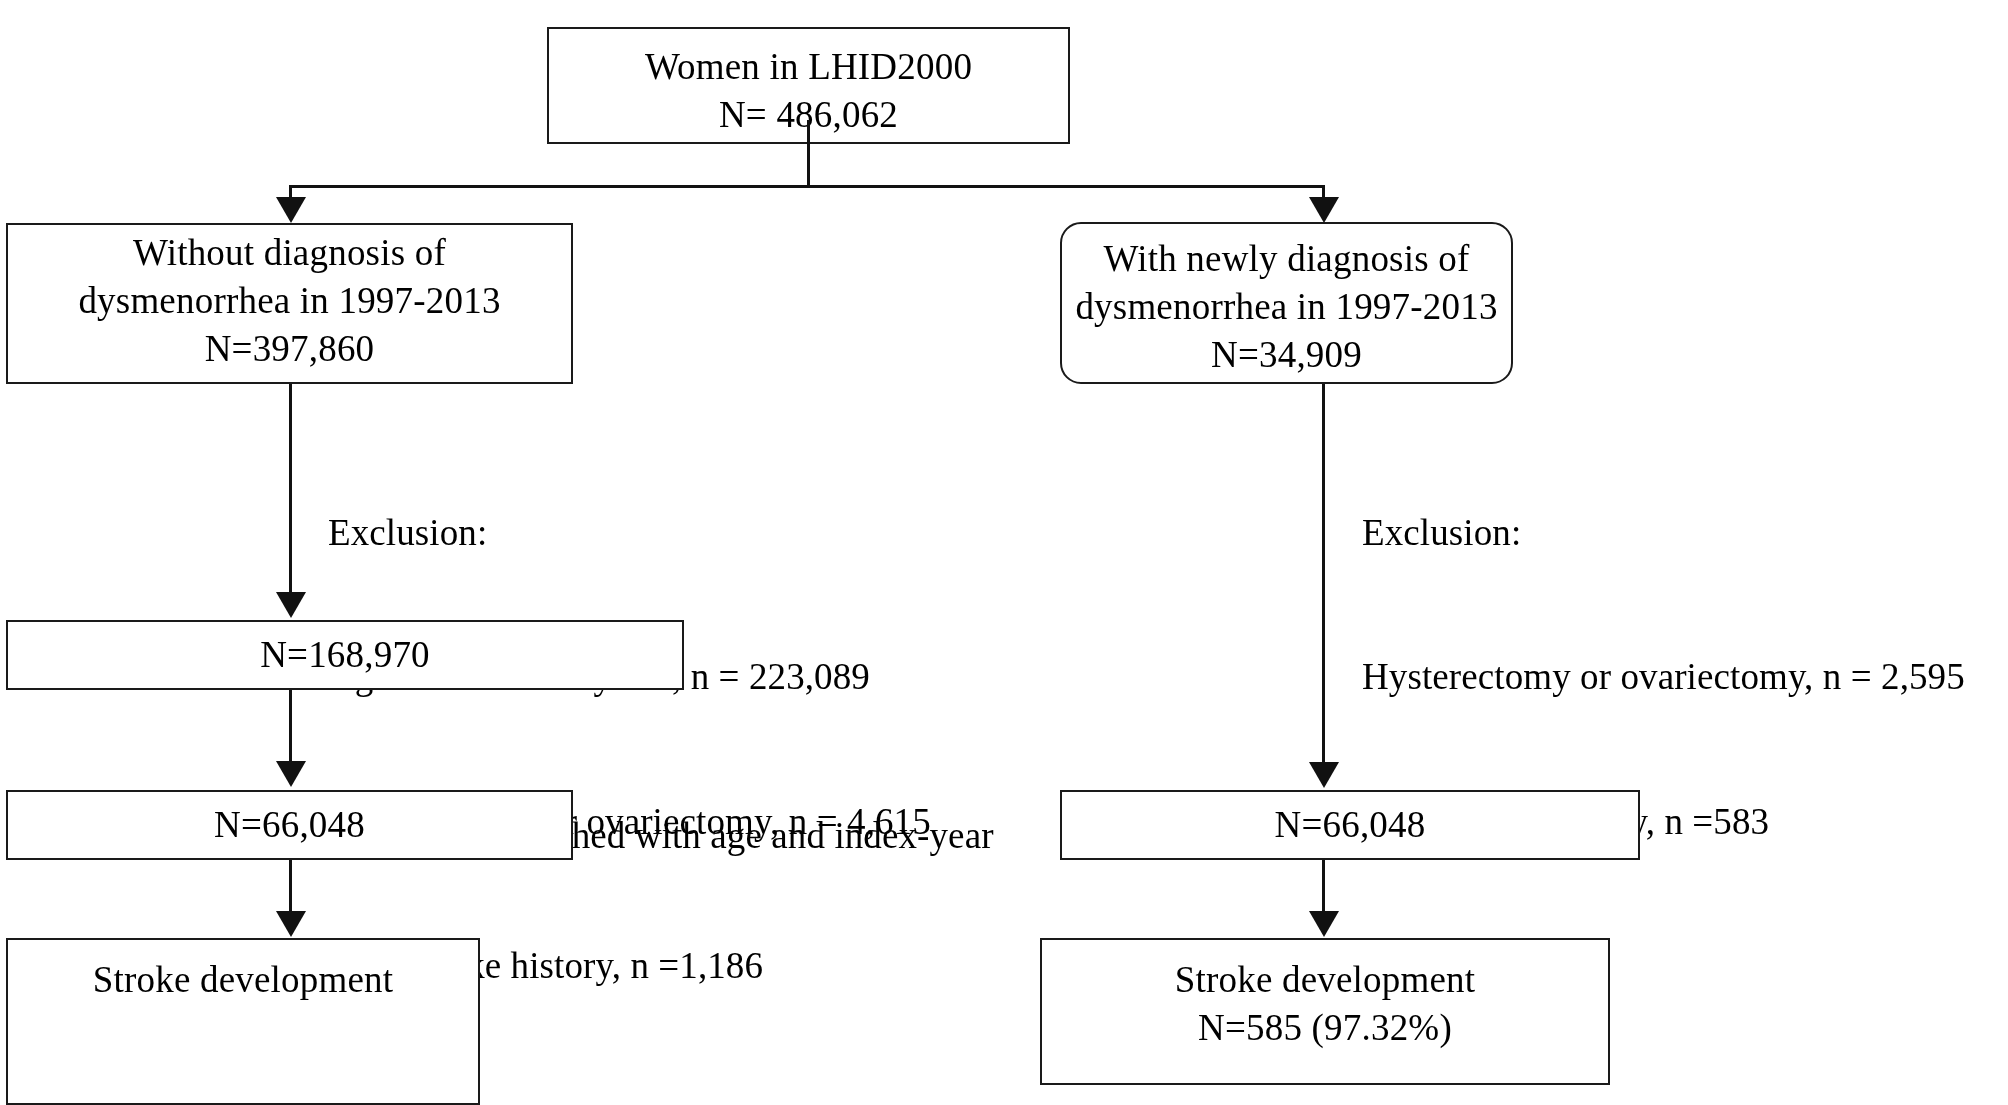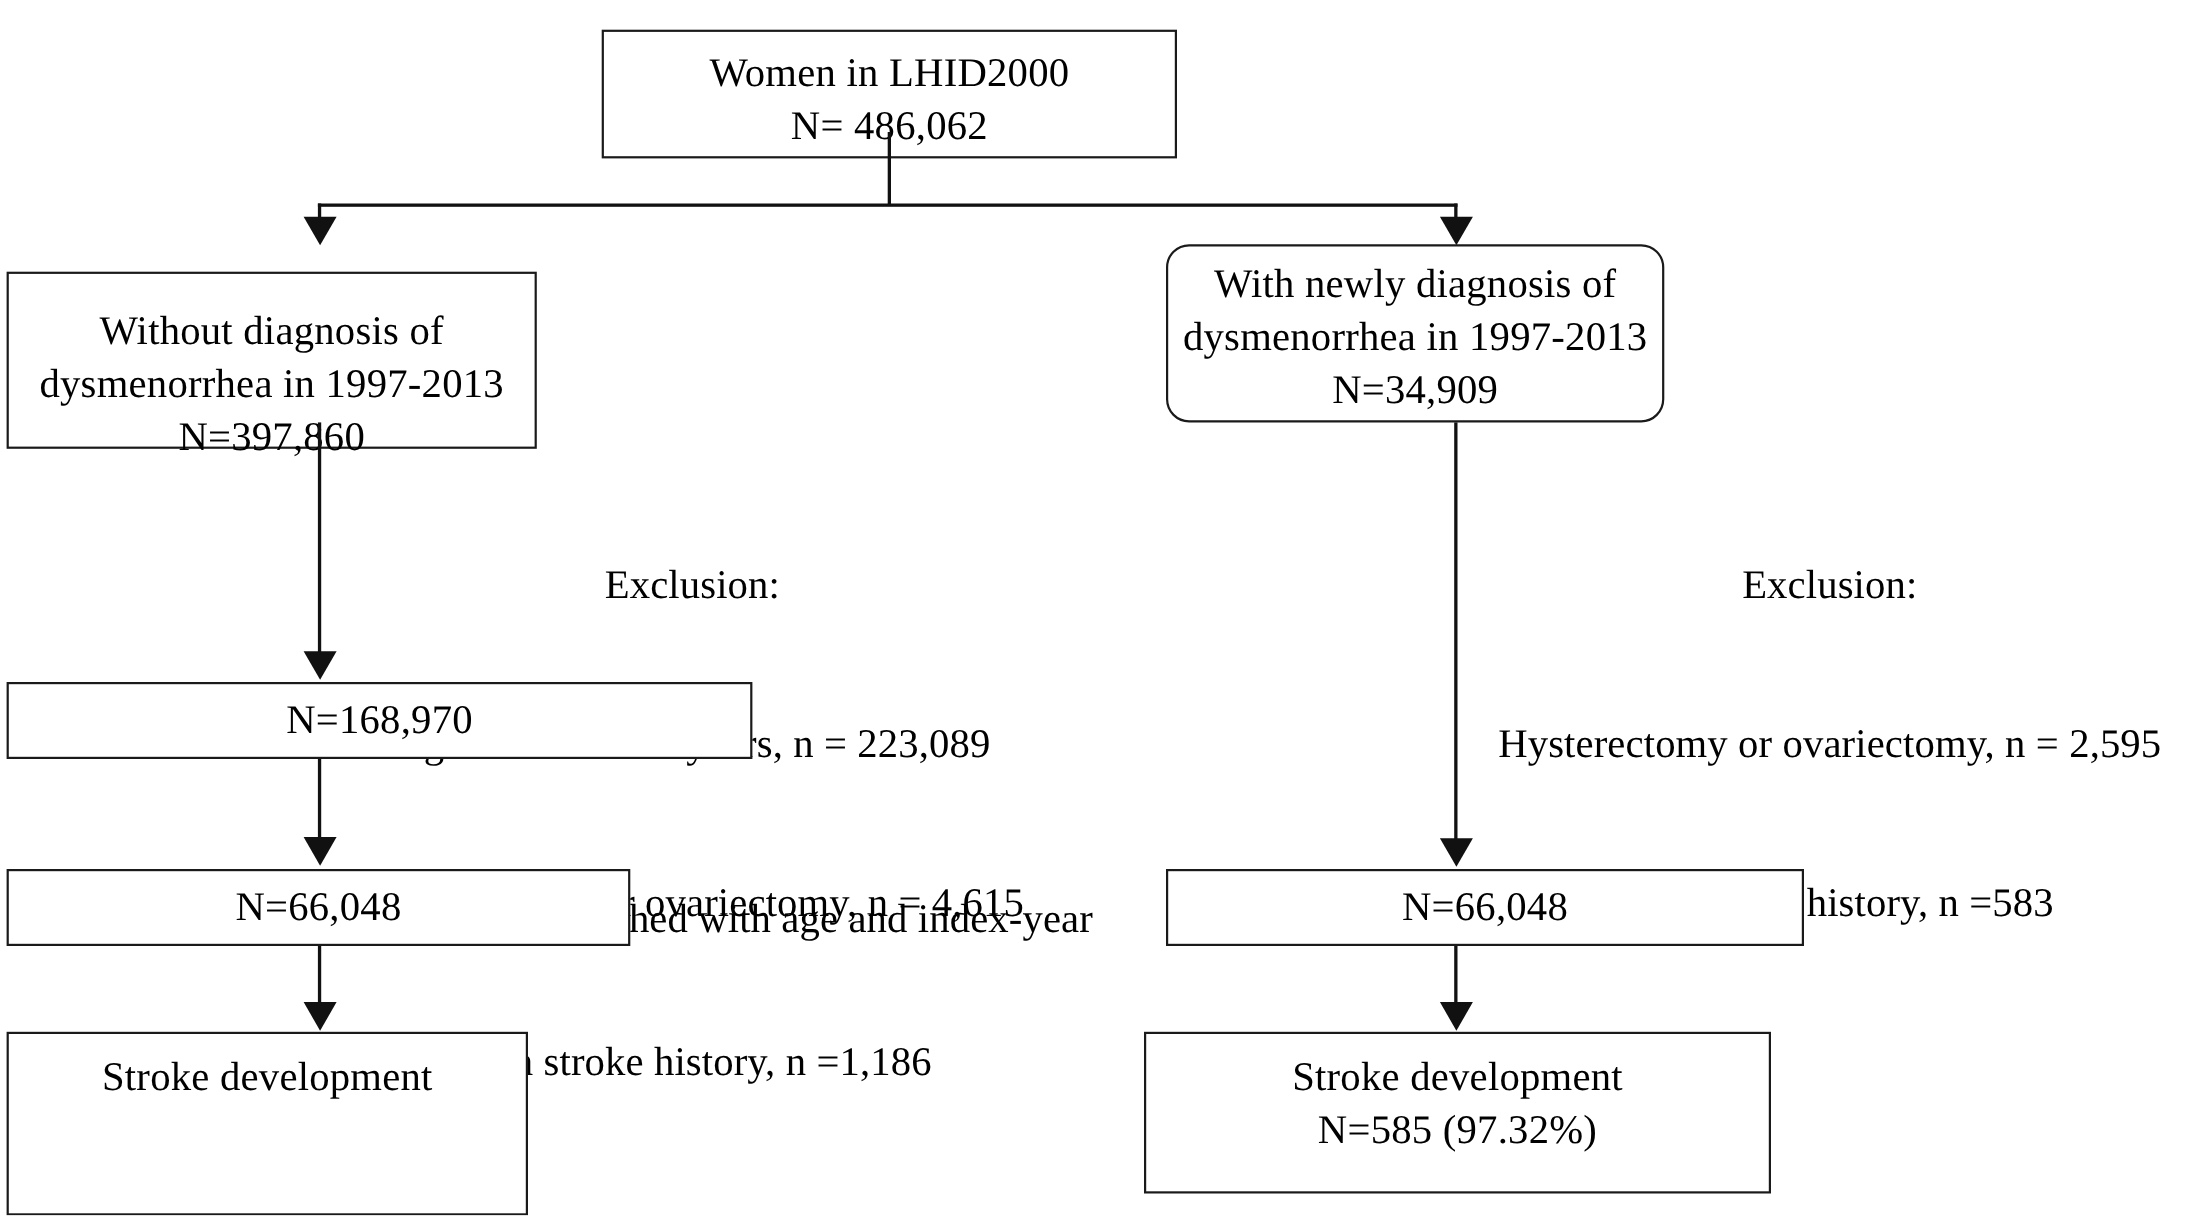--- a/index.html
+++ b/index.html
@@ -84,7 +84,7 @@
   <div class="vline" style="left:1322px; top:185px; height:18px;"></div>
   <div class="arrowhead" style="left:1309px; top:197px;"></div>
 
-  <div class="node" style="left:6px; top:223px; width:482px; height:161px; padding-top:29px;margin-top:24px;">
+  <div class="node" style="left:6px; top:223px; width:567px; height:161px; padding-top:4px;">
     <span class="ln">Without diagnosis of</span>
     <span class="ln">dysmenorrhea in 1997-2013</span>
     <span class="ln">N=397,860</span>

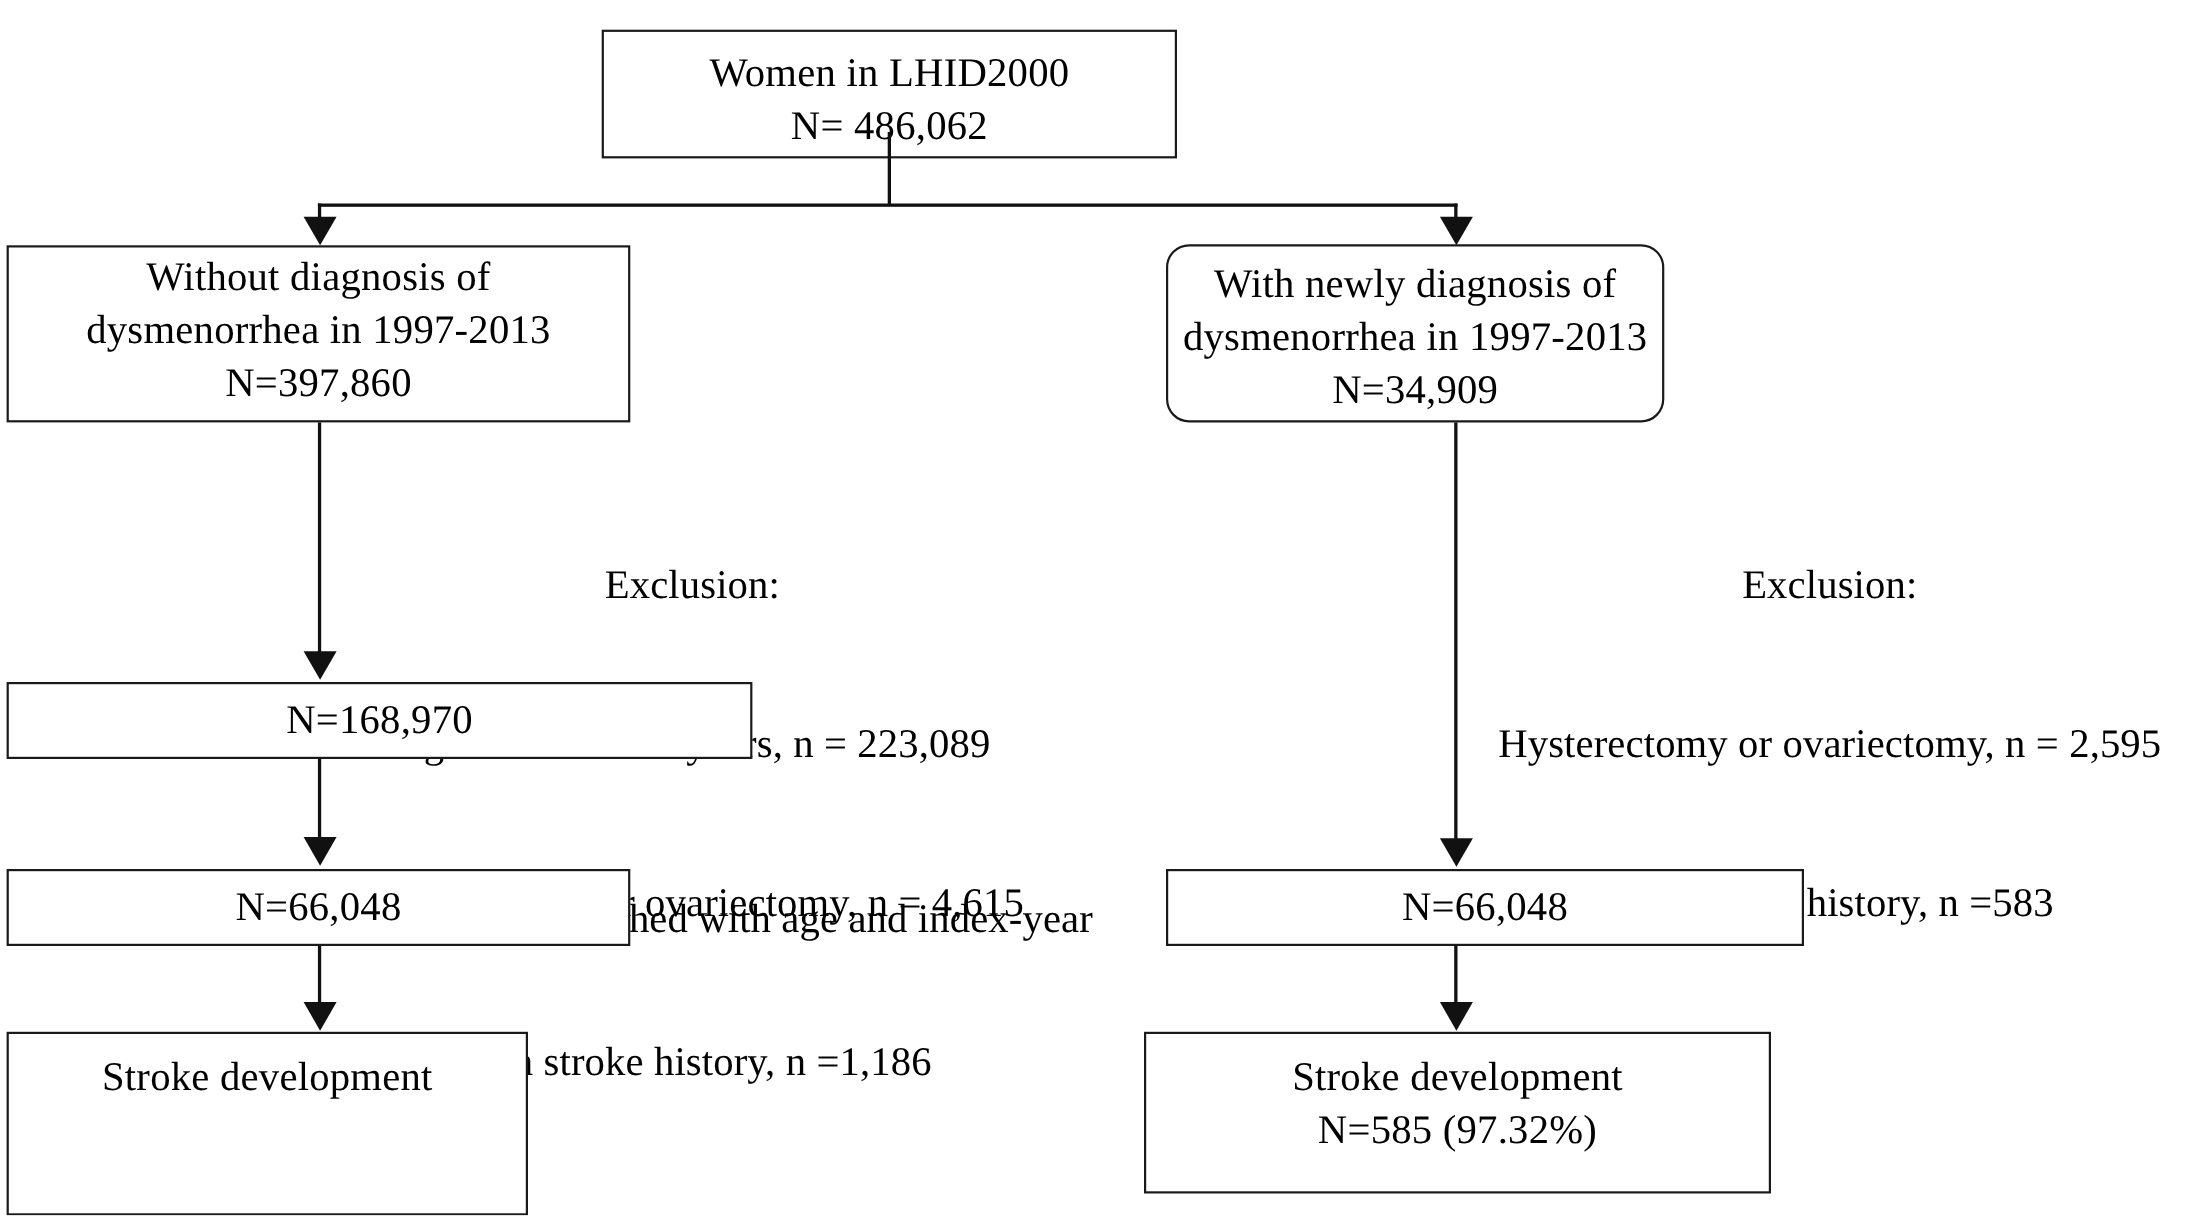--- a/index.html
+++ b/index.html
@@ -42,7 +42,7 @@
     white-space: pre;
     font-size: 37px;
     line-height: 1.30;
-    text-align: center;
+    text-align: left;
     letter-spacing: 0.1px;
   }
   .note .ln { display: block; white-space: pre; }

